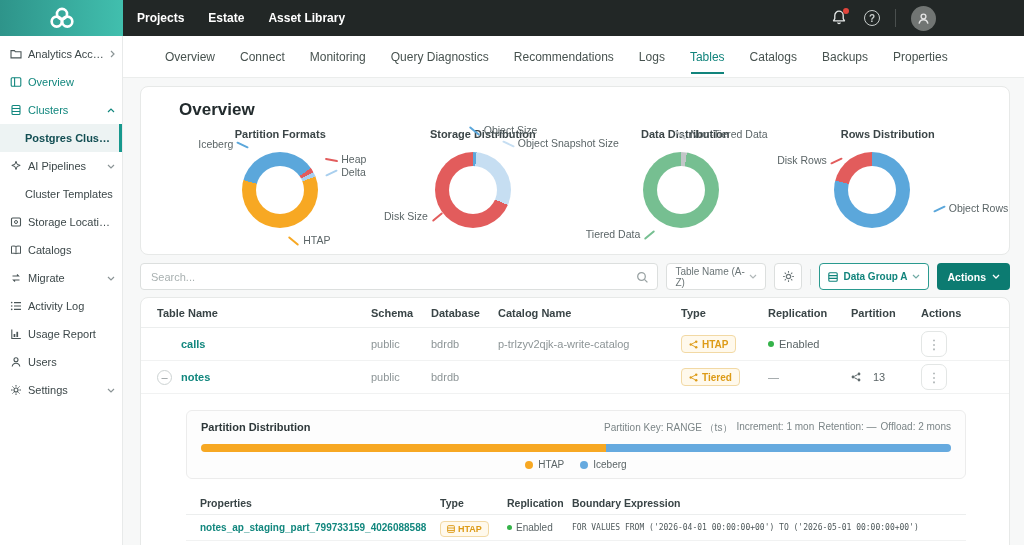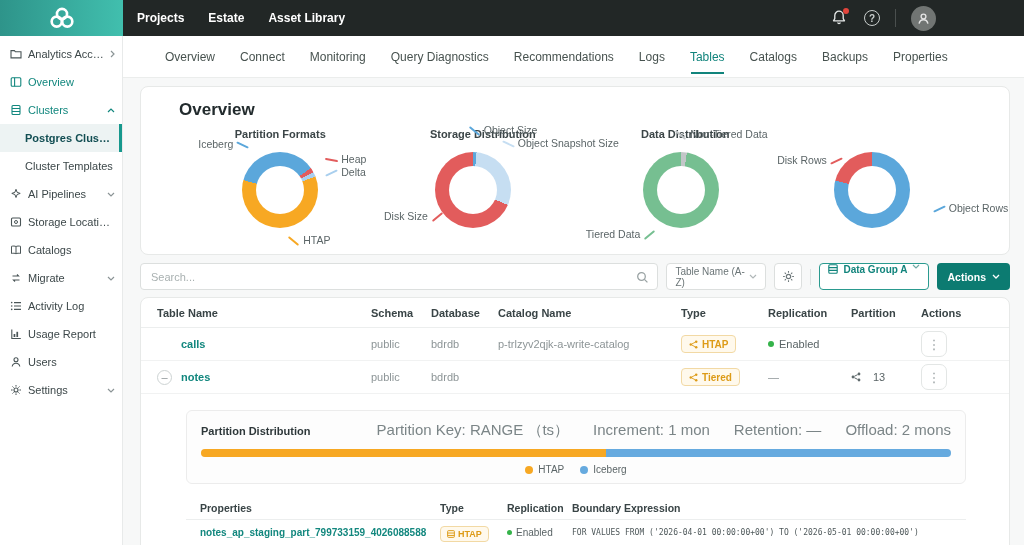--- a/index.html
+++ b/index.html
@@ -312,6 +312,7 @@
         </div>
 
         <div class="chart c4">
+          <div class="ctitle">Rows Distribution</div>
           <div class="donut" style="background: conic-gradient(rgb(91, 167, 219) 0%, rgb(91, 167, 219) 79%, rgb(226, 92, 92) 79%, rgb(226, 92, 92) 100%);"></div>
           <span class="lab l-diskrows"><span>Disk Rows</span><span class="dash rm25" style="background: rgb(226, 92, 92);"></span></span>
           <span class="lab l-objrows"><span class="dash rm25" style="background: rgb(91, 167, 219);"></span><span>Object Rows</span></span>

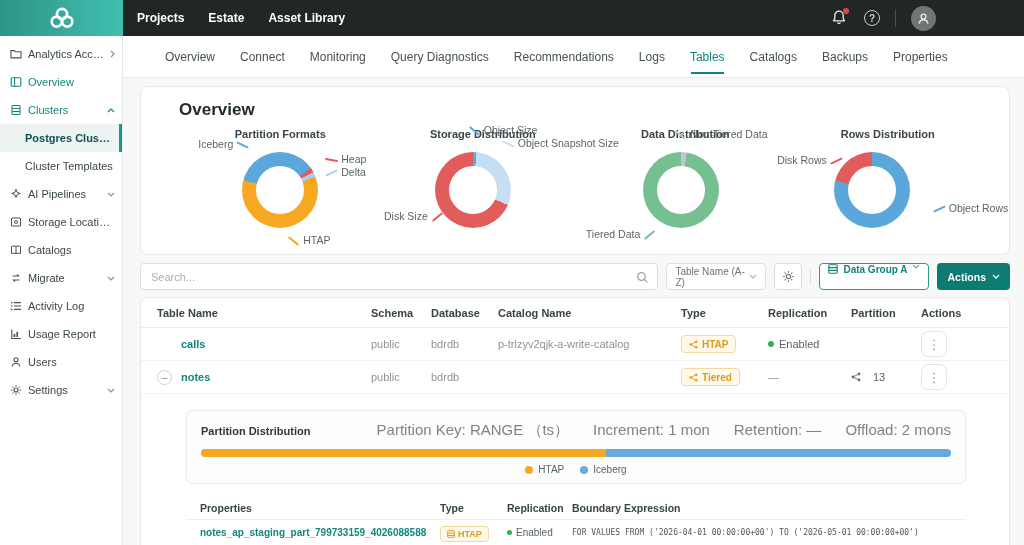--- a/index.html
+++ b/index.html
@@ -189,9 +189,6 @@
   <div class="side-item child active">
     <span class="lbl">Postgres Clusters</span>
   </div>
-  <div class="side-item child">
-    <span class="lbl">Cluster Templates</span>
-  </div>
   <div class="side-item">
     <svg width="12" height="12" viewBox="0 0 12 12">
         <path d="M6 1.3l1.1 3 3.1 1.1-3.1 1.1-1.1 3-1.1-3-3.1-1.1 3.1-1.1z" fill="none" stroke="#4a5557" stroke-width="1"></path>
@@ -202,6 +199,9 @@
           <path d="M1 1l3 3 3-3" fill="none" stroke="currentColor" stroke-width="1.2"></path>
         </svg>
       </span>
+  </div>
+  <div class="side-item child">
+    <span class="lbl">Cluster Templates</span>
   </div>
   <div class="side-item">
     <svg width="12" height="12" viewBox="0 0 12 12">

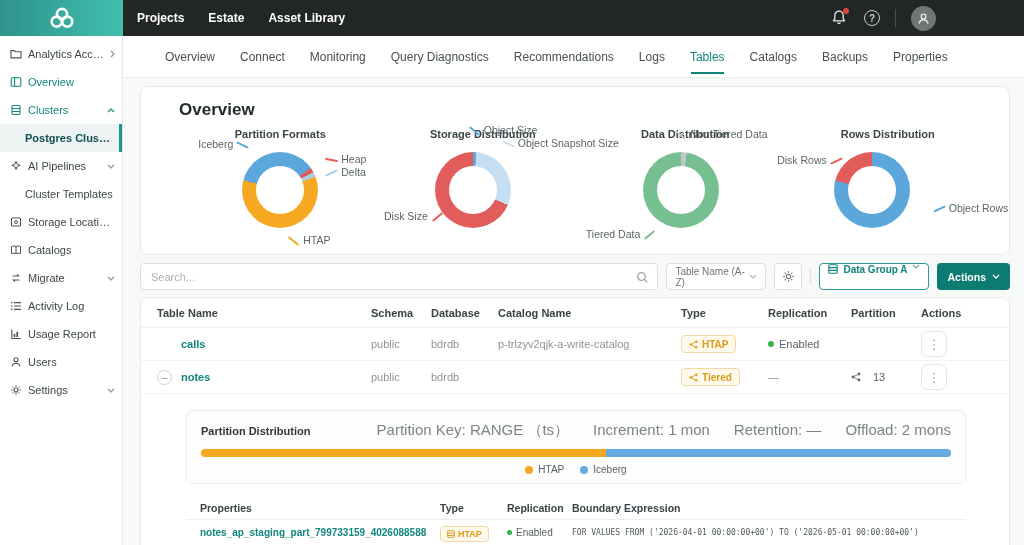--- a/index.html
+++ b/index.html
@@ -76,7 +76,7 @@
   .sel .chev { margin-left:auto; color:#b0b7b8; display:flex; }
   .icon-btn { width:28px; height:27px; border:1px solid #dcdfde; border-radius:4px; background:#fff; display:flex; align-items:center; justify-content:center; color:#6f797b; font-size:13px; cursor:pointer; }
   .vdiv { width:1px; height:16px; background:#dfe2e2; }
-  .group-btn { height:27px; border:1px solid #2a9a8f; border-radius:4px; background:#fff; color:#11847c; font-size:10px; font-weight:700; display:flex; gap:5px; padding:0 8px; cursor:pointer; white-space:nowrap; }
+  .group-btn { height:27px; border:1px solid #2a9a8f; border-radius:4px; background:#fff; color:#11847c; font-size:10px; font-weight:700; display:flex; align-items:center; gap:5px; padding:0 8px; cursor:pointer; white-space:nowrap; }
   .group-btn .chev { color:#6faaa4; display:flex; }
   .actions-btn { height:27px; border:none; border-radius:4px; background:#0c7b71; color:#fff; font-size:10.5px; font-weight:700; display:flex; align-items:center; gap:6px; padding:0 10px; cursor:pointer; font-family:"Liberation Sans",sans-serif; }
   .actions-btn .chev { display:flex; }

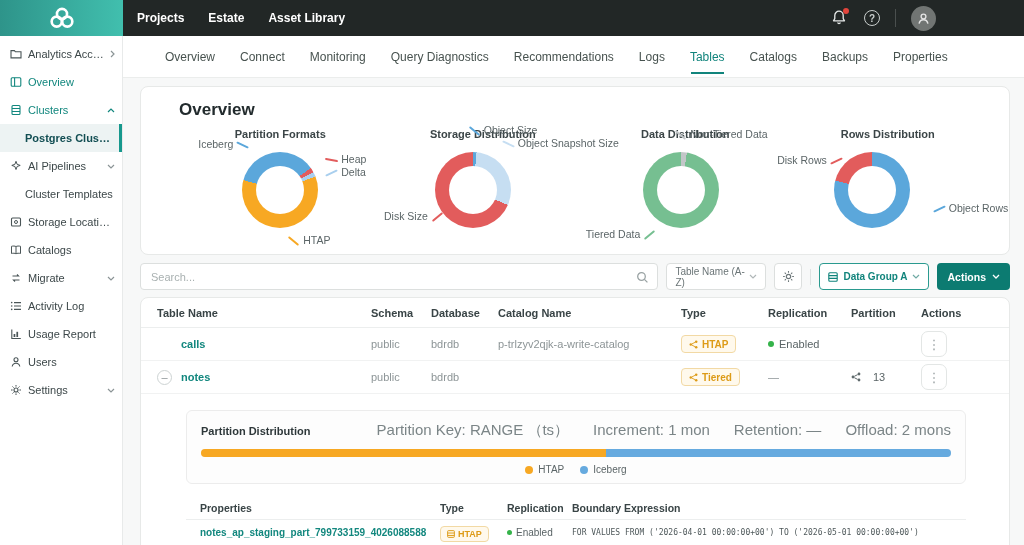--- a/index.html
+++ b/index.html
@@ -101,7 +101,7 @@
   .pp { border:1px solid #ececec; border-radius:6px; background:#fdfdfd; padding:10px 14px 8px; }
   .pp-top { display:flex; align-items:baseline; }
   .pp-title { font-size:11px; font-weight:700; color:#2e383a; }
-  .pp-meta { margin-left:auto; display:flex; gap:24px; font-size:15px; color:#7b8587; }
+  .pp-meta { margin-left:auto; display:flex; gap:4px; font-size:10px; color:#7b8587; }
   .pp-bar { display:flex; height:8px; border-radius:4px; overflow:hidden; margin-top:9px; background:#eee; }
   .pp-bar .seg { height:100%; }
   .pp-legend { display:flex; align-items:center; justify-content:center; gap:16px; margin-top:7px; font-size:10px; color:#5b6567; }

